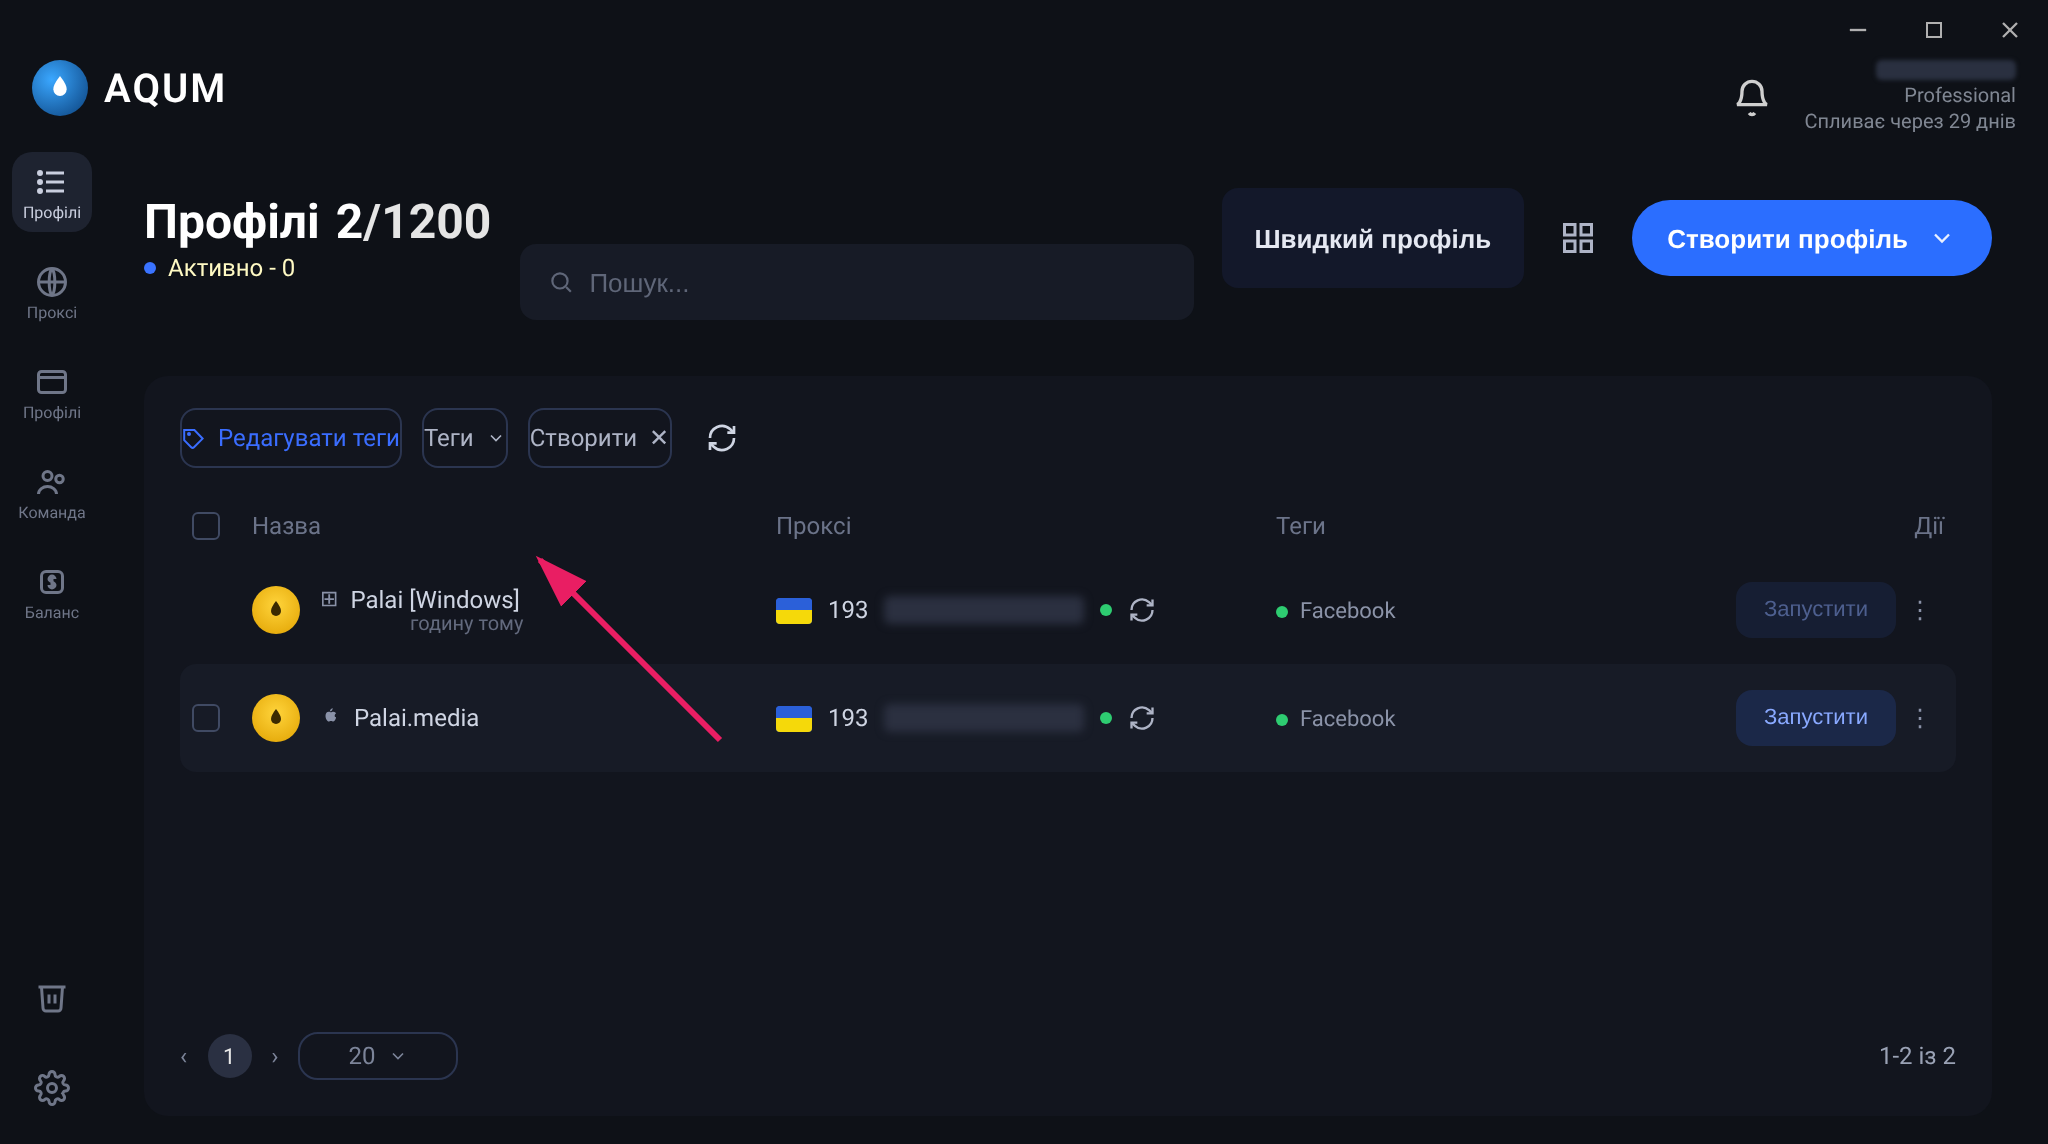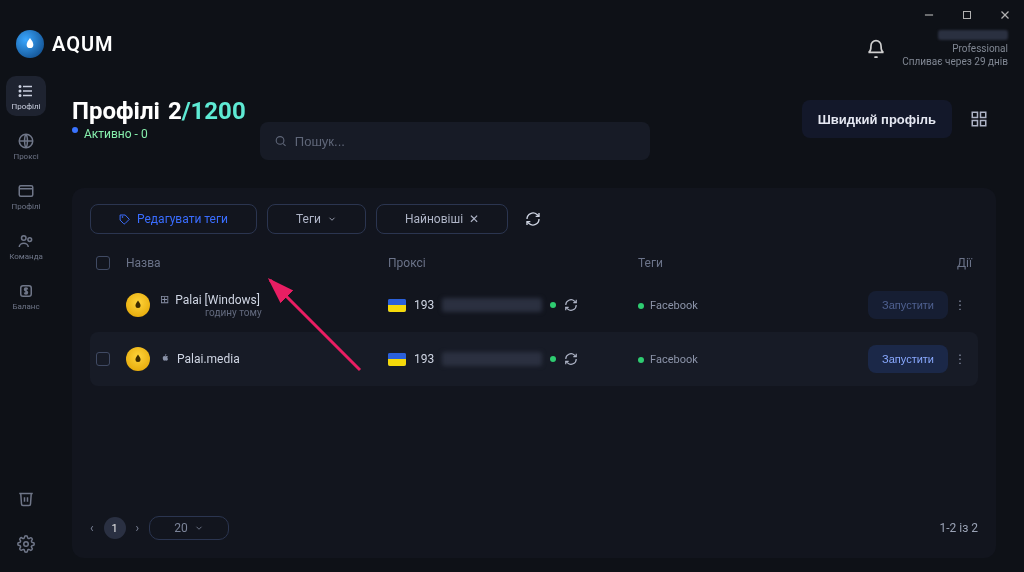--- a/index.html
+++ b/index.html
@@ -82,7 +82,7 @@
     .title-block { }
     .page-title { font-size: 24px; font-weight: 700; color: #fff; display: flex; align-items: baseline; gap: 8px; }
     .count-badge { font-weight: 700; color: #fff; }
-    .count-total { color: #5eead4; }
+    .count-total { color: #e5e5e5; }
     .active-line { font-size: 12px; color: #86efac; margin-top: 2px; display: flex; gap: 6px; }
     .dot-blue { width: 6px; height: 6px; border-radius: 50%; background: #3a73ff; }
 

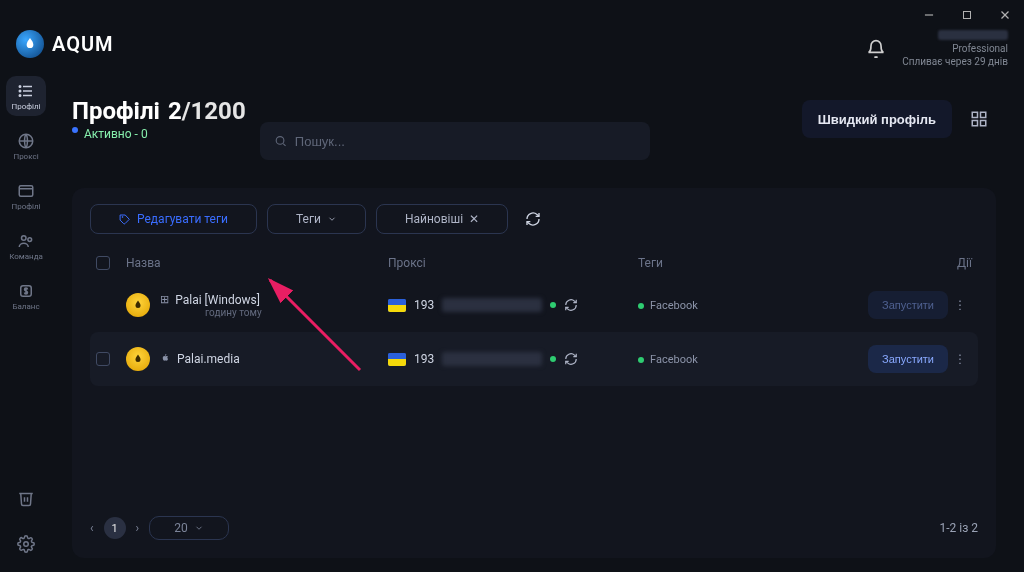--- a/index.html
+++ b/index.html
@@ -102,7 +102,7 @@
 
     .header-actions { margin-left: auto; display: flex; align-items: center; gap: 10px; }
     .btn-outline {
-      height: 38px; padding: 0 16px; border-radius: 8px;
+      height: 50px; padding: 0 16px; border-radius: 8px;
       background: #13182a; color: #e5e8f2; font-size: 13px; font-weight: 600;
       border: none; cursor: pointer;
       display: flex; align-items: center;

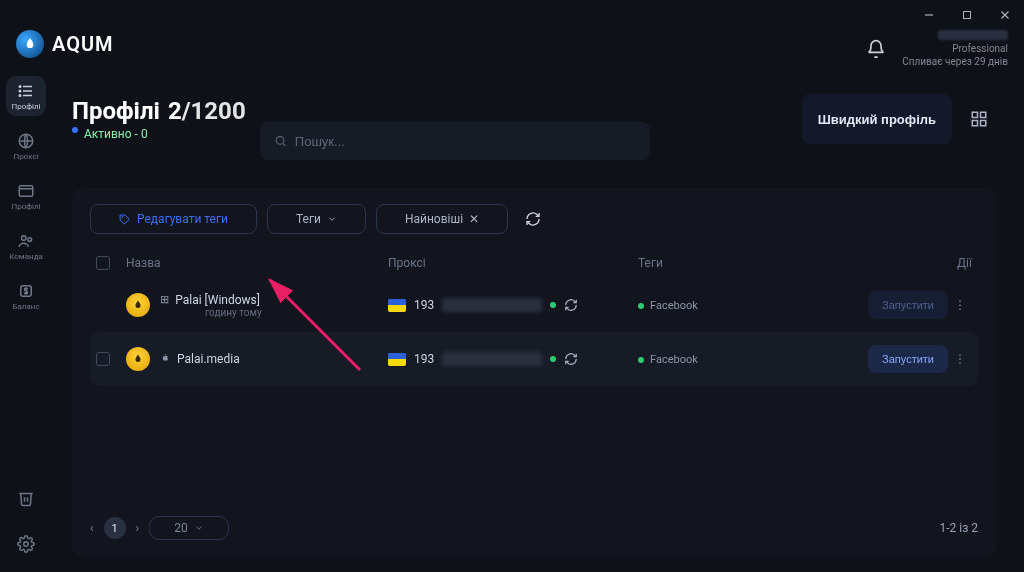--- a/index.html
+++ b/index.html
@@ -361,6 +361,12 @@
               <rect x="14" y="14" width="7" height="7"></rect>
             </svg>
         </div>
+        <button class="btn-primary">
+          <span>Створити профіль</span>
+          <svg class="chev" viewBox="0 0 24 24" width="14" height="14" fill="none" stroke="currentColor" stroke-width="2">
+              <polyline points="6 9 12 15 18 9"></polyline>
+            </svg>
+        </button>
       </div>
     </div>
 

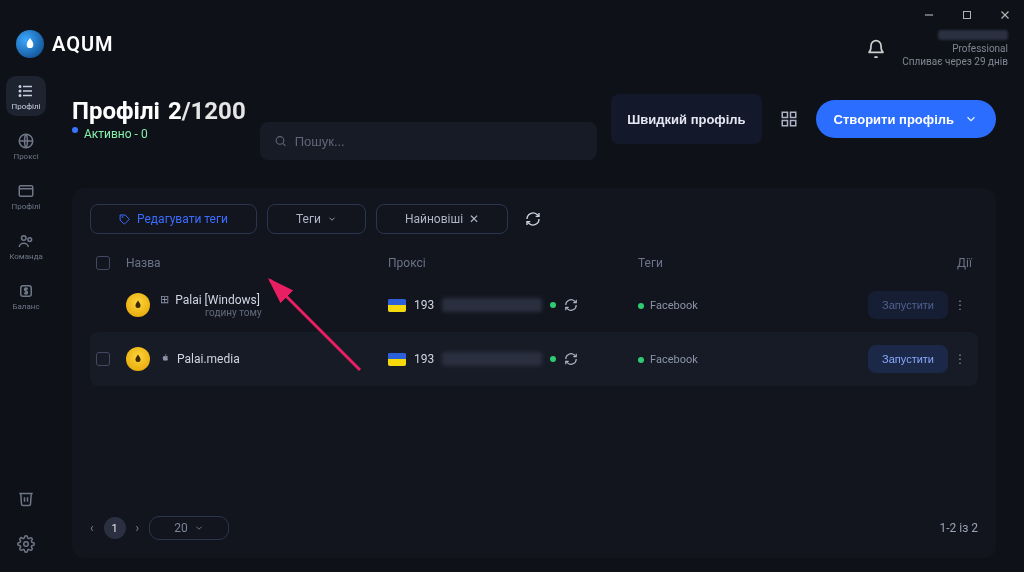--- a/index.html
+++ b/index.html
@@ -83,7 +83,7 @@
     .page-title { font-size: 24px; font-weight: 700; color: #fff; display: flex; align-items: baseline; gap: 8px; }
     .count-badge { font-weight: 700; color: #fff; }
     .count-total { color: #e5e5e5; }
-    .active-line { font-size: 12px; color: #86efac; margin-top: 2px; display: flex; gap: 6px; }
+    .active-line { font-size: 12px; color: #fef9c3; margin-top: 2px; display: flex; align-items: center; gap: 6px; }
     .dot-blue { width: 6px; height: 6px; border-radius: 50%; background: #3a73ff; }
 
     .search-box {

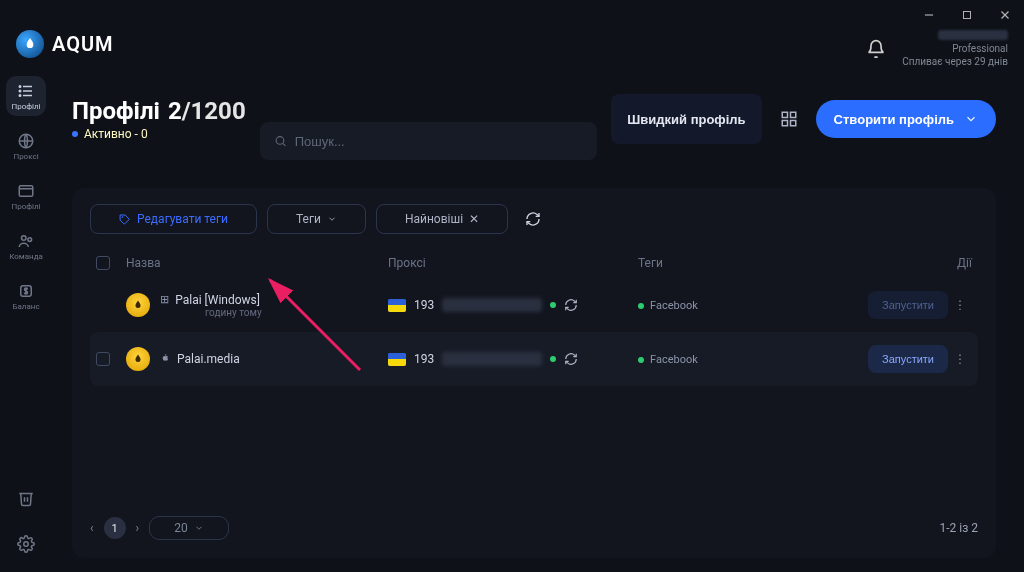--- a/index.html
+++ b/index.html
@@ -131,7 +131,7 @@
     }
     .filters { display: flex; align-items: center; gap: 10px; }
     .pill {
-      height: 30px; padding: 0 28px; border-radius: 8px;
+      height: 30px; padding: 0 0; border-radius: 8px;
       background: transparent; border: 1px solid #2b3550;
       color: #3a6dff; font-size: 12px; display: flex; align-items: center; gap: 6px;
       cursor: pointer;

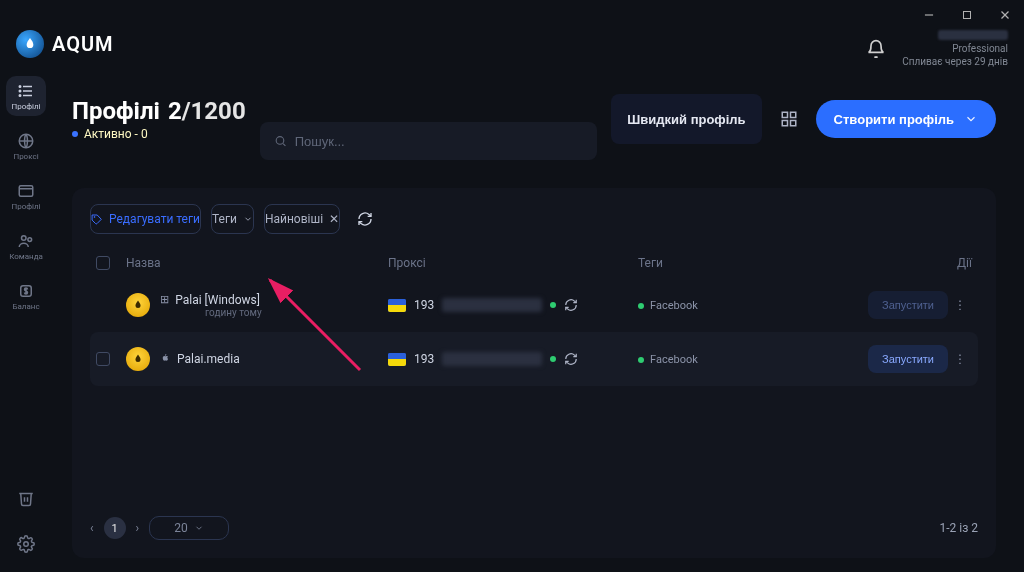--- a/index.html
+++ b/index.html
@@ -386,7 +386,7 @@
             </svg>
         </div>
         <div class="pill secondary">
-          <span>Найновіші</span>
+          <span>Створити</span>
           <span class="x">✕</span>
         </div>
         <div class="refresh-icn">

